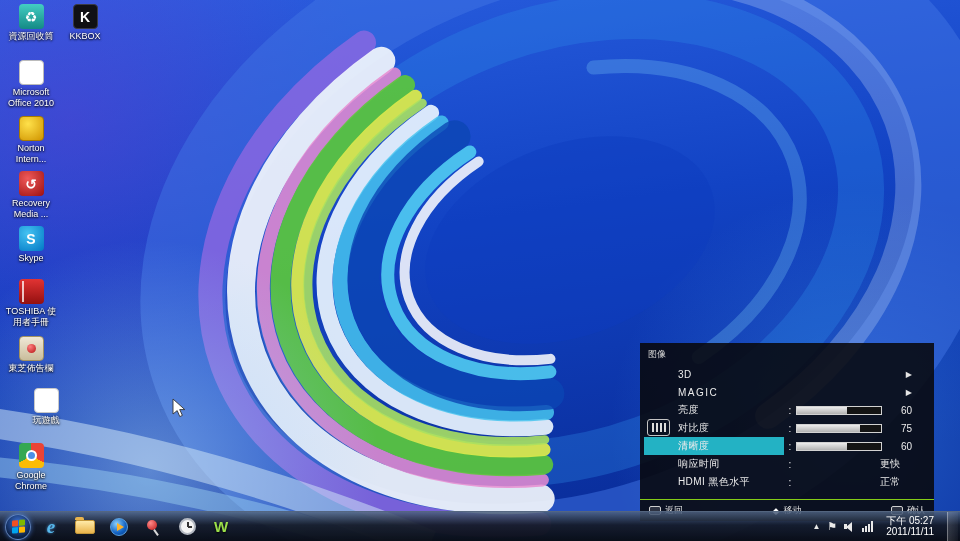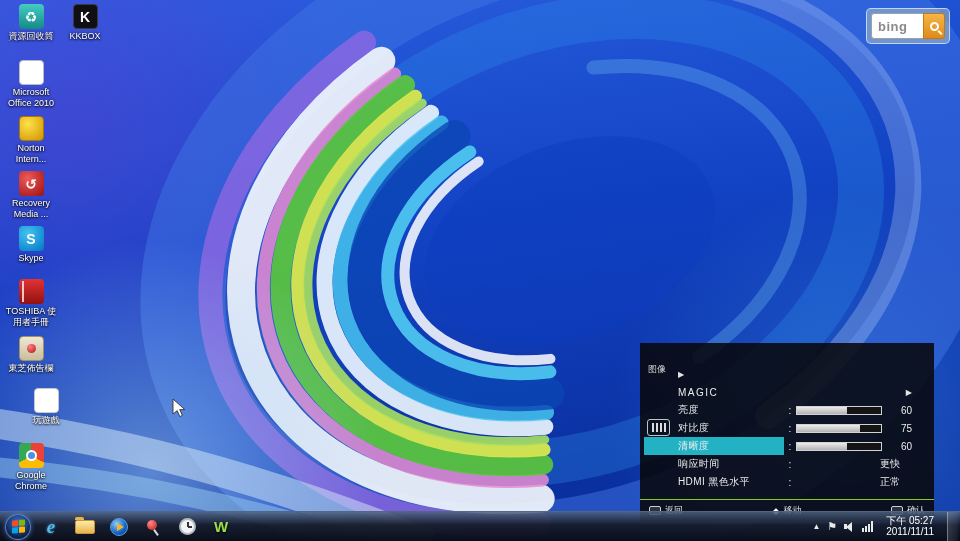--- a/index.html
+++ b/index.html
@@ -210,14 +210,6 @@
     <div class="lbl">Google Chrome</div>
   </div>
 
-  <div id="bing">
-    <div class="bing-field">
-      <span class="bing-logo">bing</span>
-    </div>
-    <div class="bing-btn">
-      <span class="mag"></span>
-    </div>
-  </div>
 
   <div id="osd">
     <div class="osd-title">图像</div>

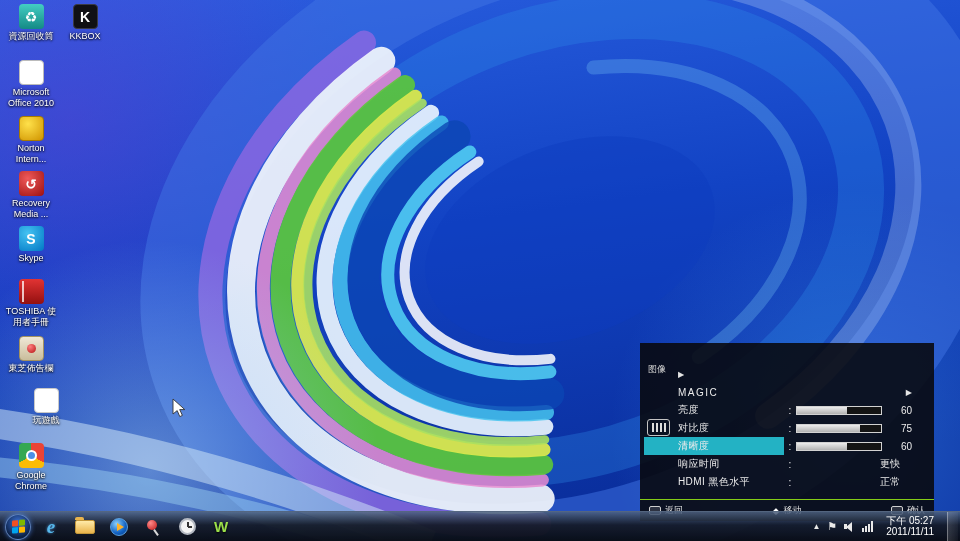--- a/index.html
+++ b/index.html
@@ -43,7 +43,7 @@
   
   #osd{position:absolute;left:640px;top:343px;width:294px;height:178px;z-index:5;
        background:rgba(8,8,11,.88);color:#ececec;}
-  .osd-title{position:absolute;left:8px;top:20px;font-size:9px;color:#cfcfcf;}
+  .osd-title{position:absolute;left:8px;top:5px;font-size:9px;color:#cfcfcf;}
   .osd-side-icon{position:absolute;left:7px;top:76px;width:23px;height:17px;border:1px solid #c4c4c4;
                  border-radius:3px;display:flex;align-items:stretch;justify-content:center;gap:2px;padding:3px;}
   .osd-side-icon i{display:block;width:2px;background:#dcdcdc;}

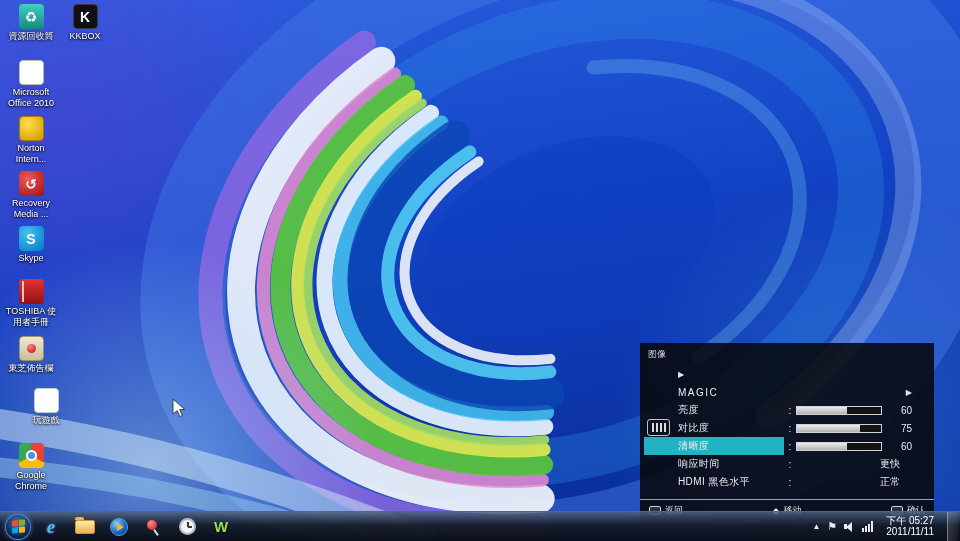--- a/index.html
+++ b/index.html
@@ -222,6 +222,7 @@
 
     <div class="osd-rows">
       <div class="osd-row">
+        <span class="osd-label">3D</span>
         <span class="osd-arrow">▶</span>
       </div>
       <div class="osd-row">

